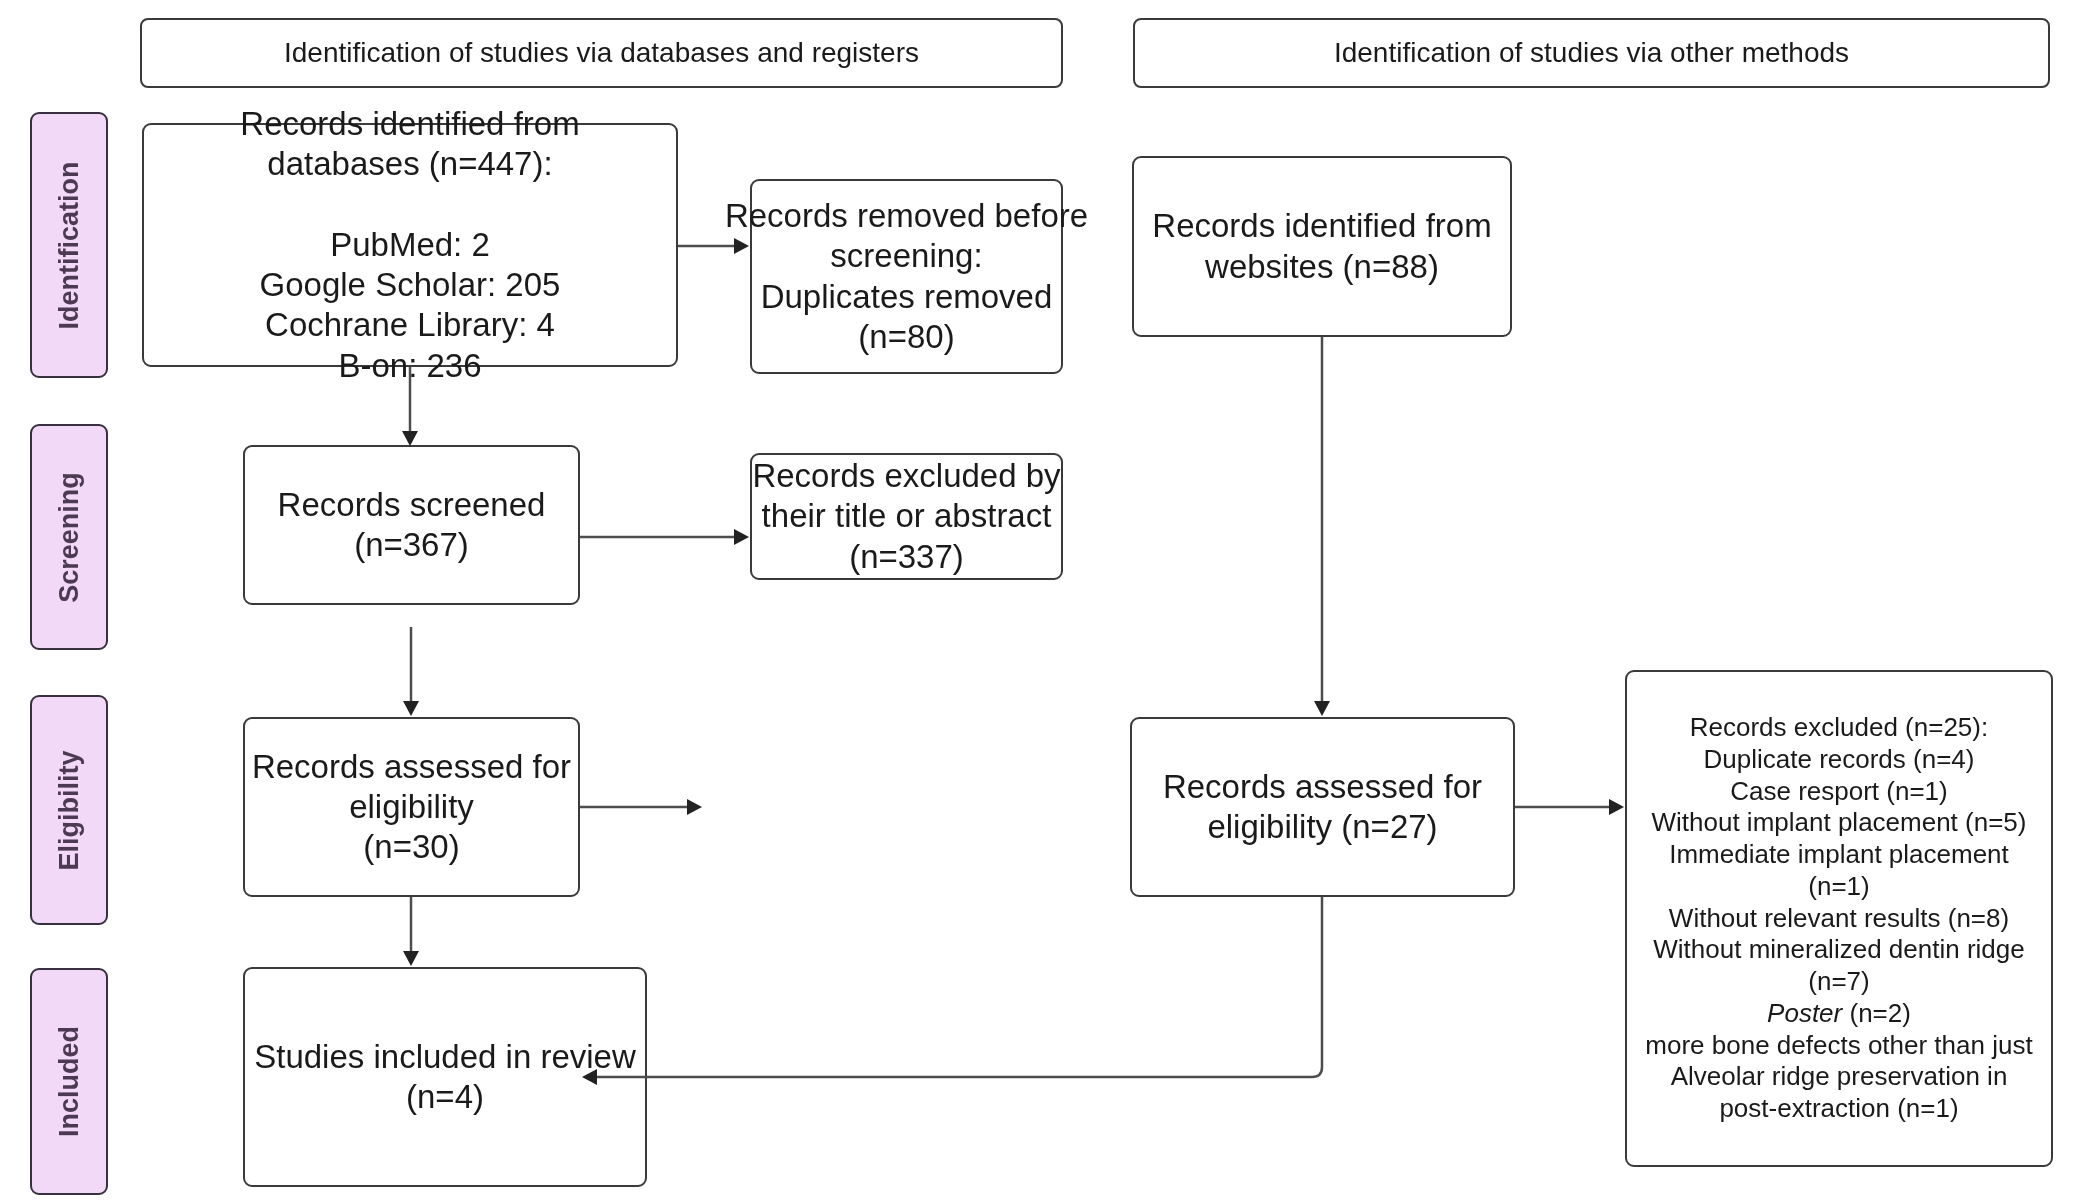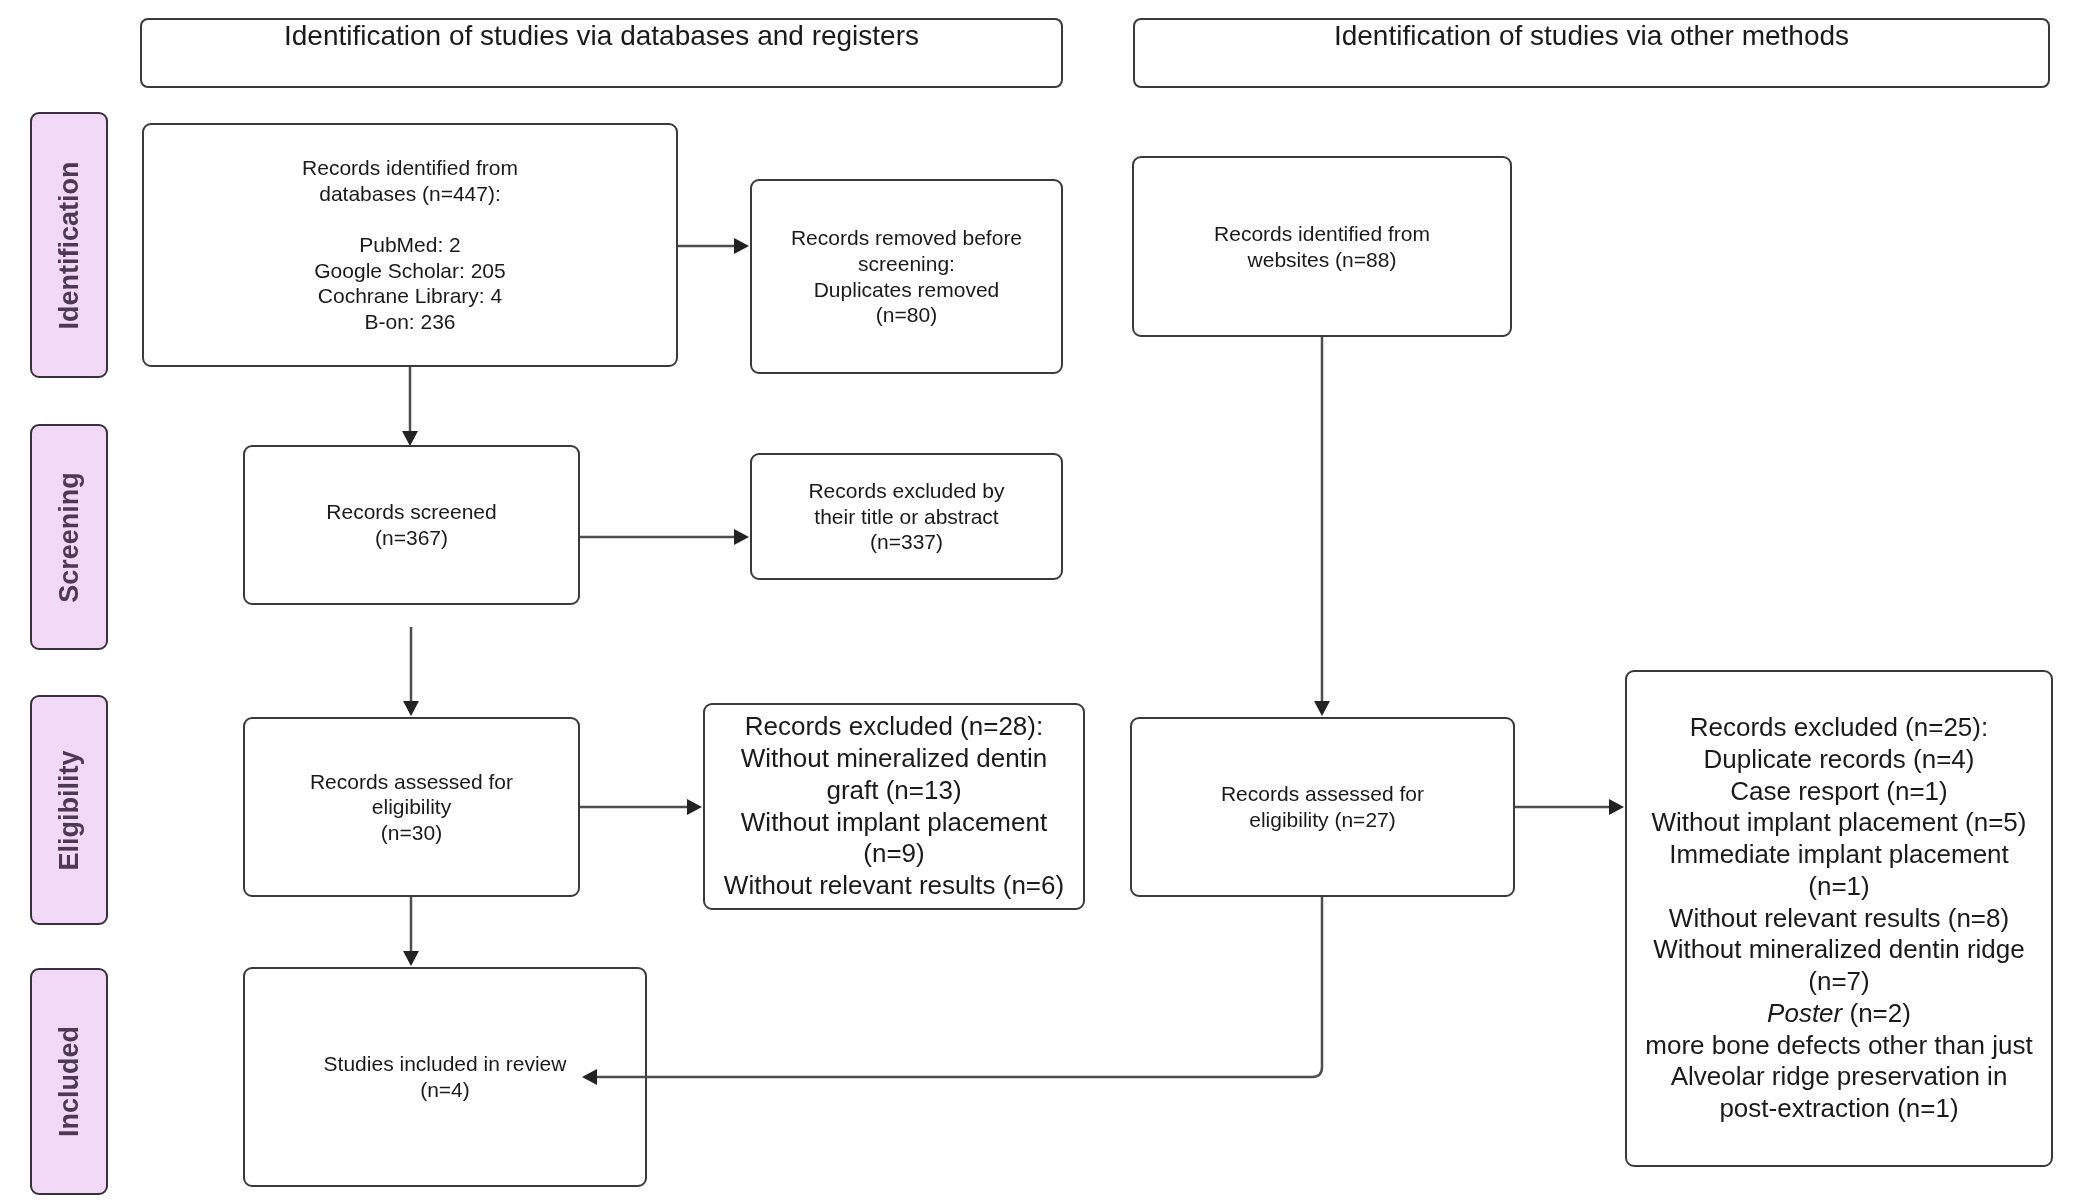--- a/index.html
+++ b/index.html
@@ -36,7 +36,7 @@
     background:#ffffff;
     border:2.5px solid #3a3a3a;
     border-radius:8px;
-    display:flex;justify-content:center;
+    display:flex;align-items:center;justify-content:center;
     font-size:28px;
     box-sizing:border-box;
   }

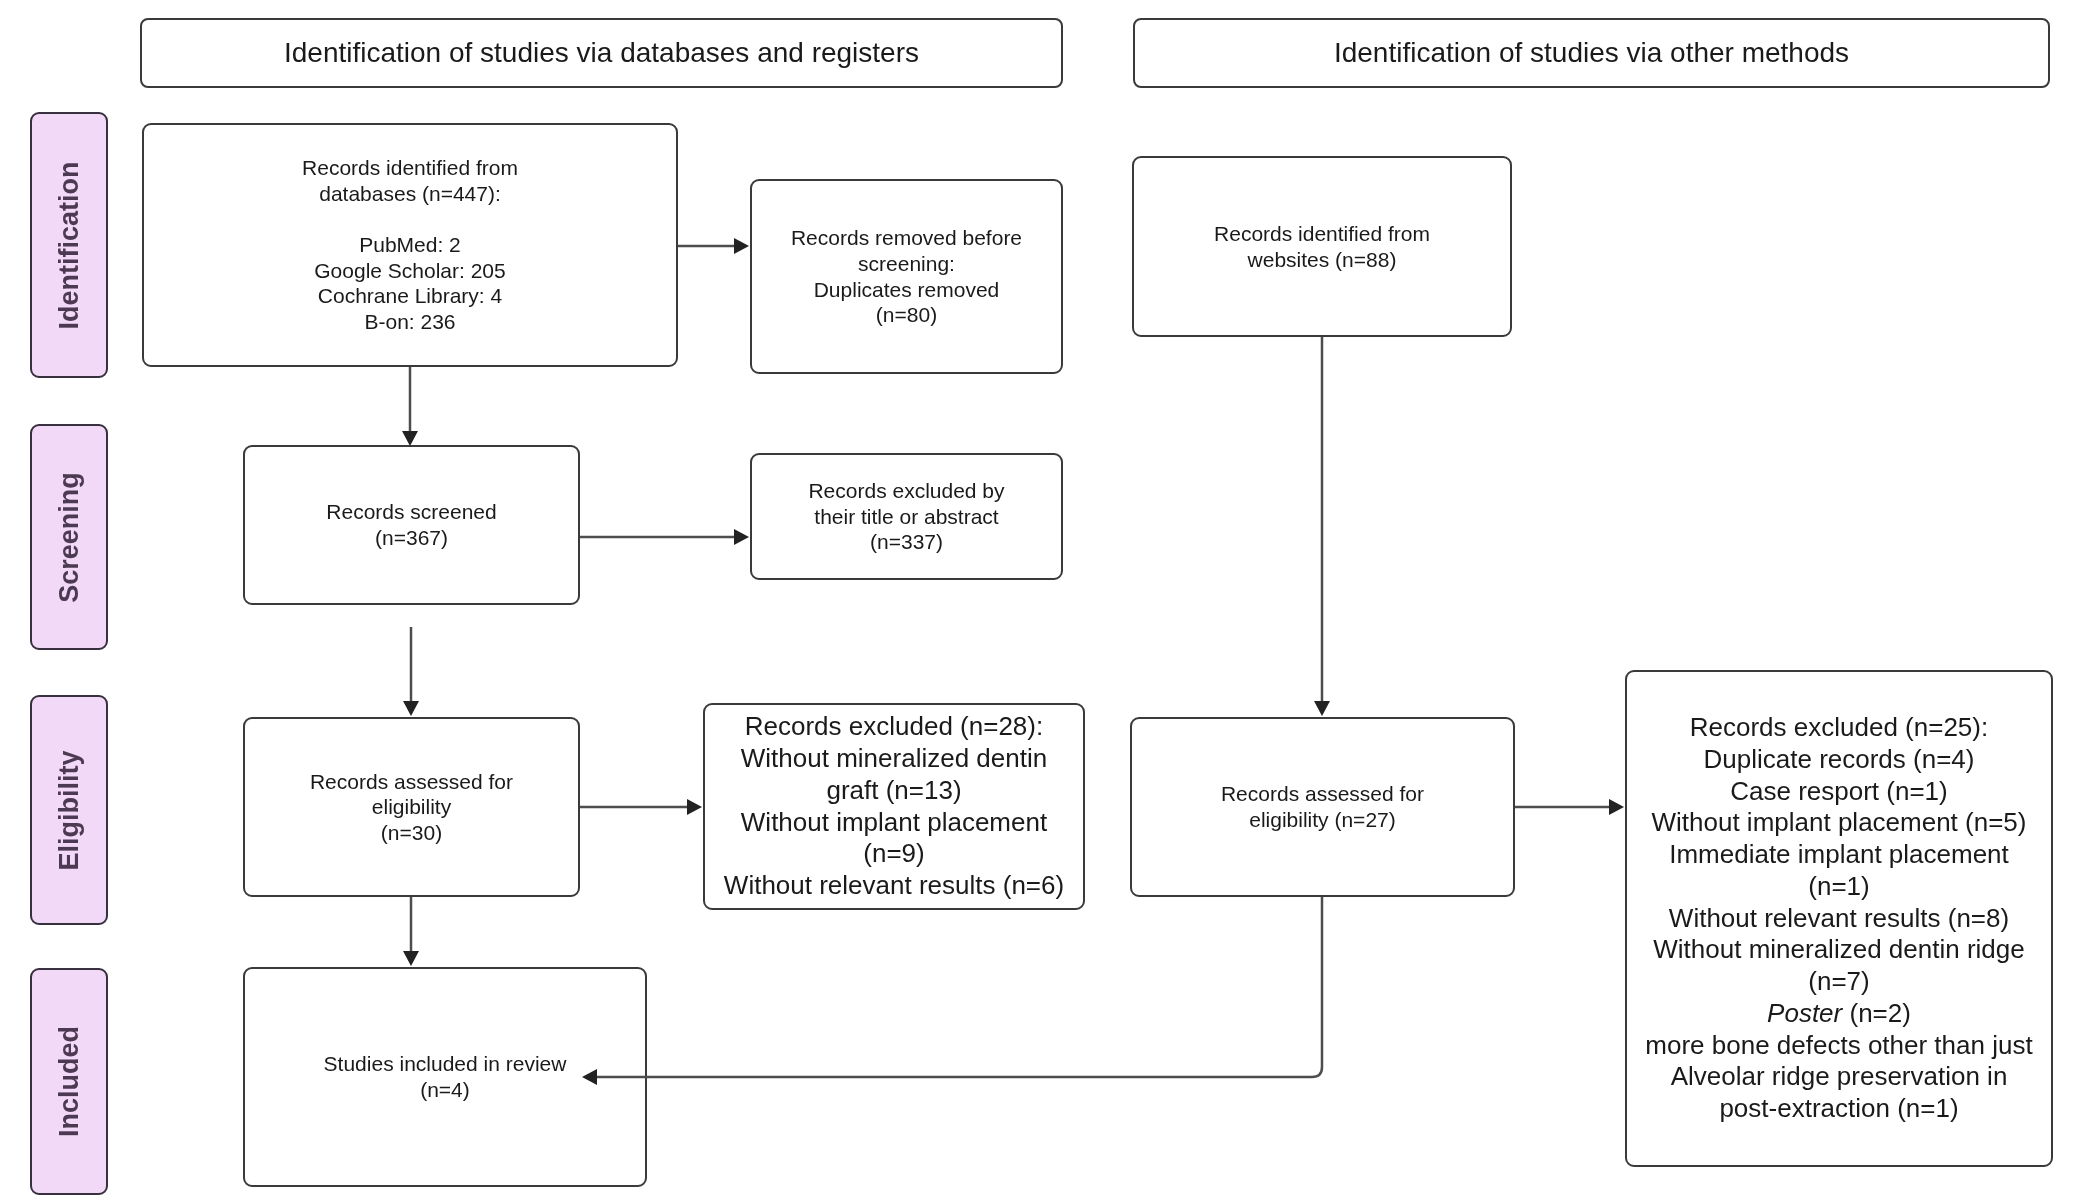--- a/index.html
+++ b/index.html
@@ -22,7 +22,7 @@
     align-items:center;
     justify-content:center;
     text-align:center;
-    font-size:21px;
+    font-size:33px;
     line-height:1.22;
     box-sizing:border-box;
     padding:4px 6px;

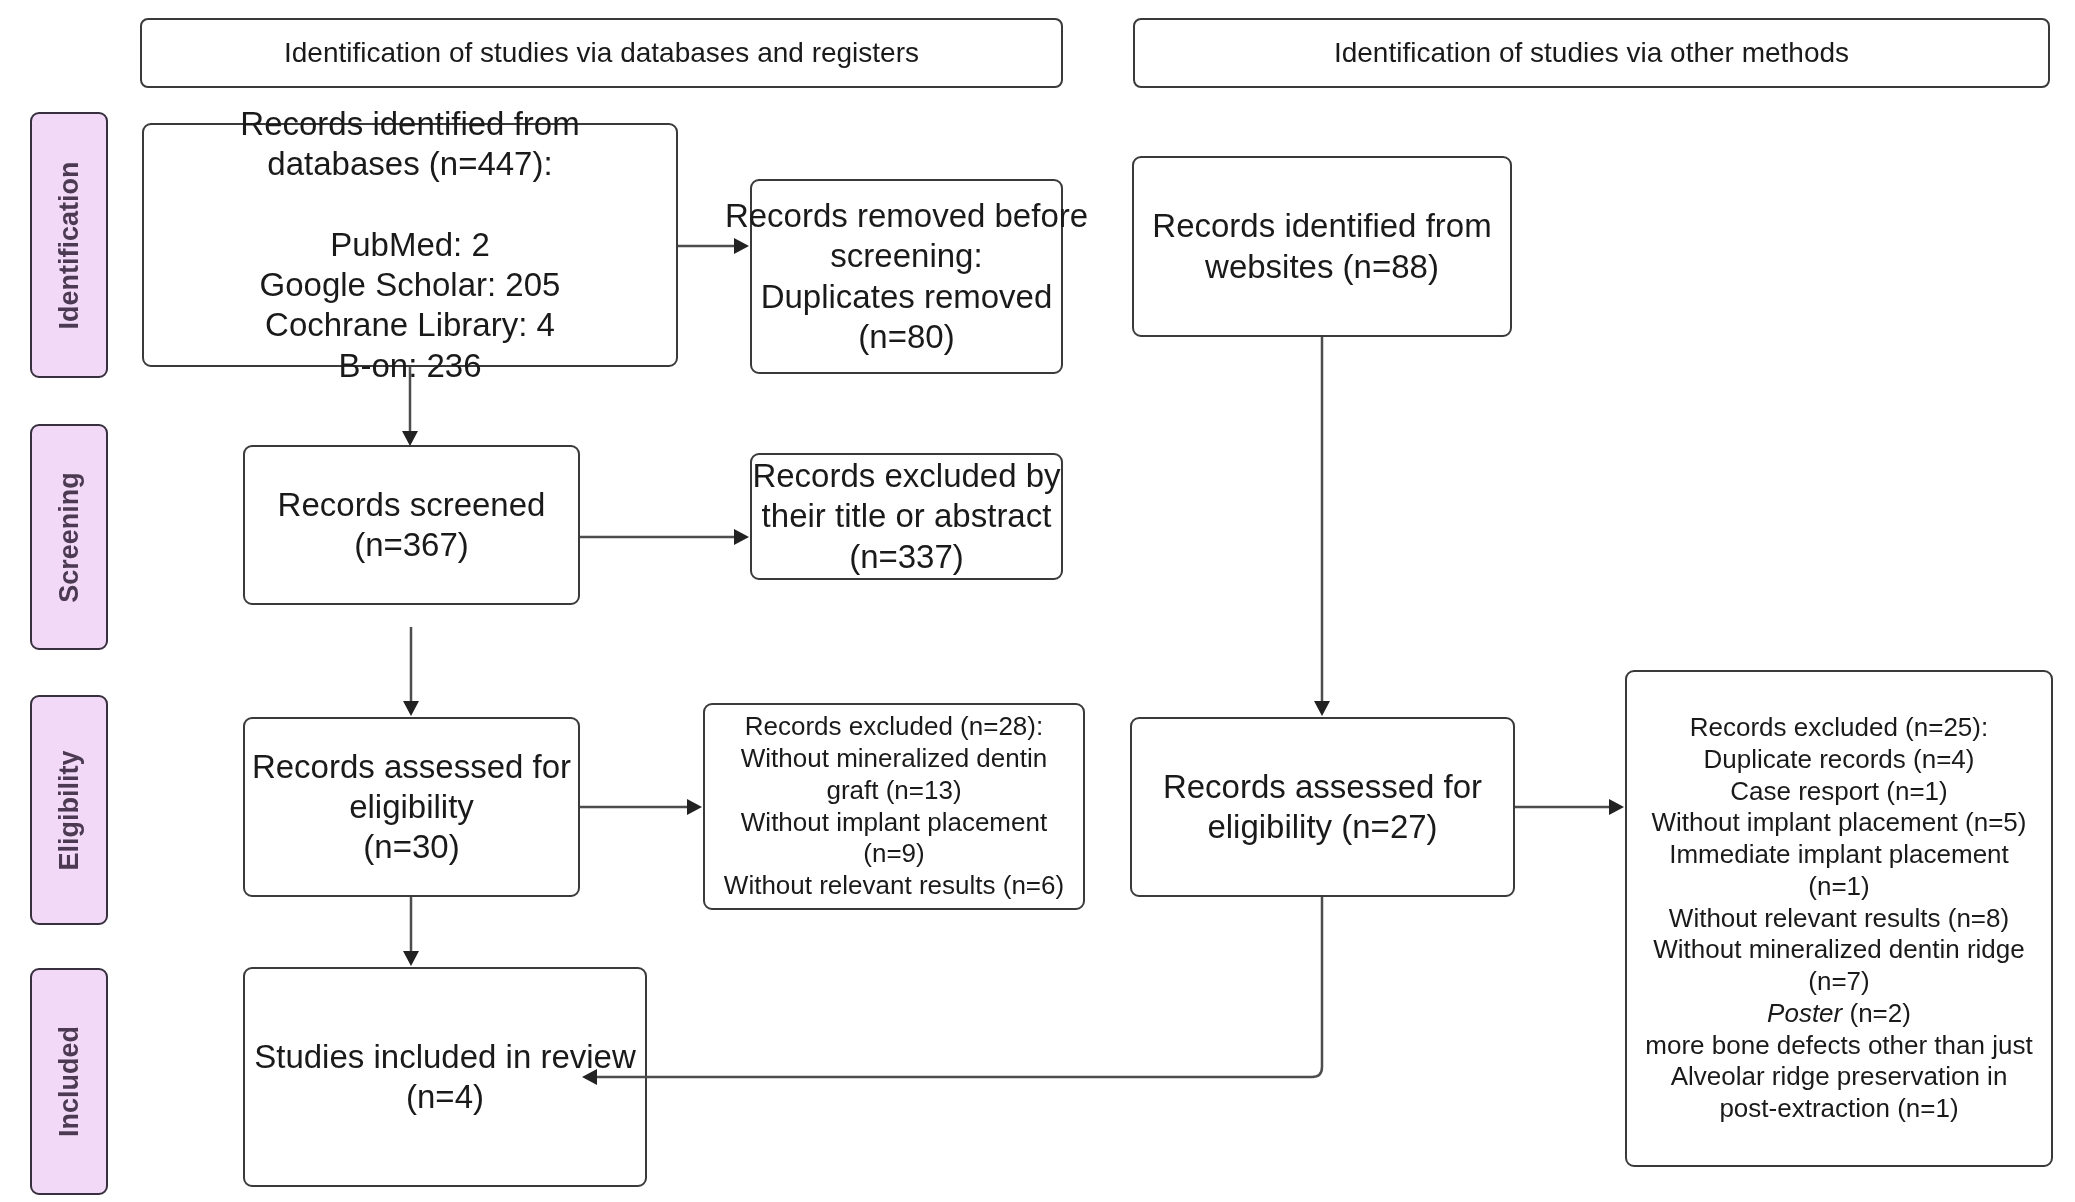--- a/index.html
+++ b/index.html
@@ -137,14 +137,6 @@
       <div class="tline">eligibility</div>
       <div class="tline">(n=30)</div>
     </div>
-  <div class="node small" id="box-excl-db">
-      <div class="tline">Records excluded (n=28):</div>
-      <div class="tline">Without mineralized dentin</div>
-      <div class="tline">graft (n=13)</div>
-      <div class="tline">Without implant placement</div>
-      <div class="tline">(n=9)</div>
-      <div class="tline">Without relevant results (n=6)</div>
-    </div>
   <div class="node" id="box-assessed-ot">
       <div class="tline">Records assessed for</div>
       <div class="tline">eligibility (n=27)</div>

